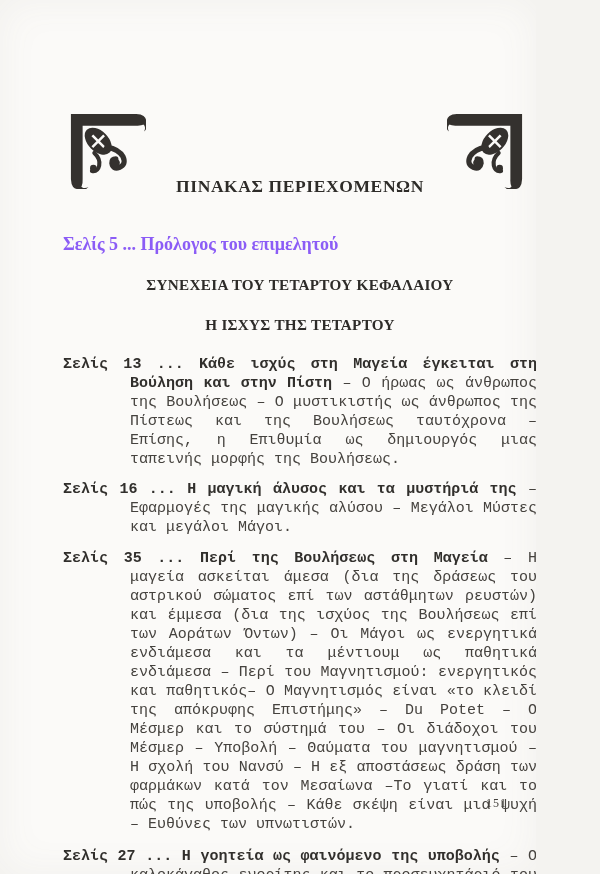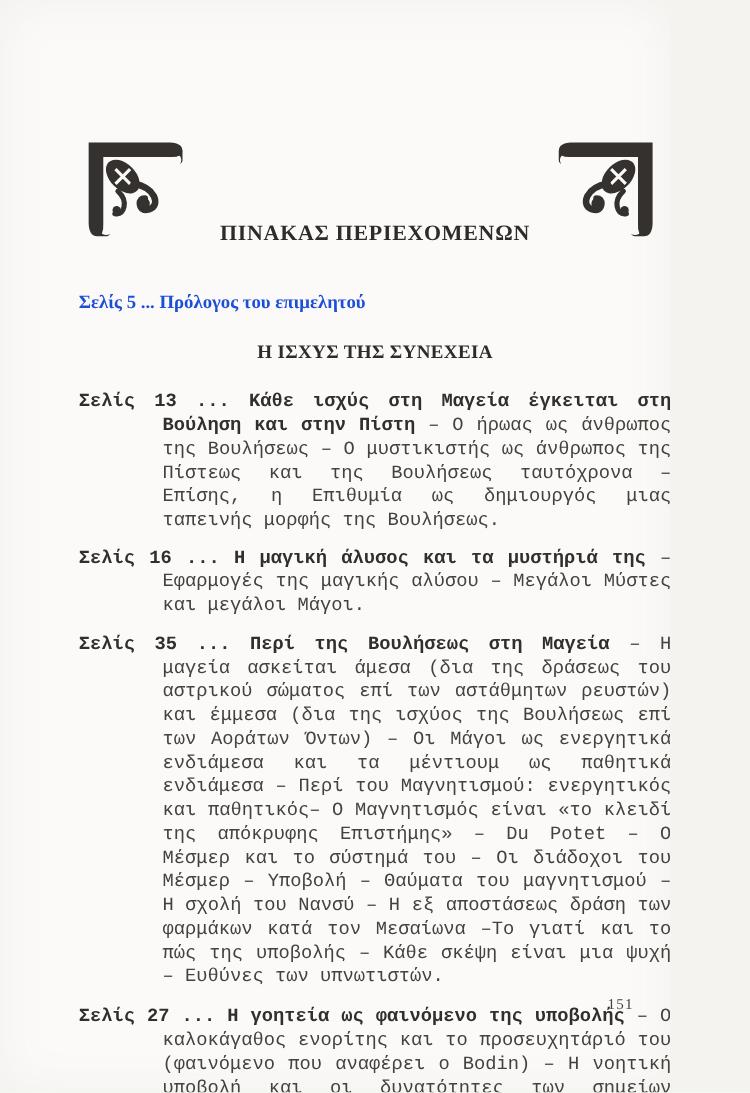--- a/index.html
+++ b/index.html
@@ -39,9 +39,9 @@
   }
   .prologue-entry {
     margin: 37px 0 0 0;
-    font-size: 15px;
+    font-size: 18px;
     font-weight: bold;
-    color: #1d4ed8;
+    color: #8b5cf6;
   }
   .section-heading, .chapter-heading {
     margin: 21px 0 0 0;

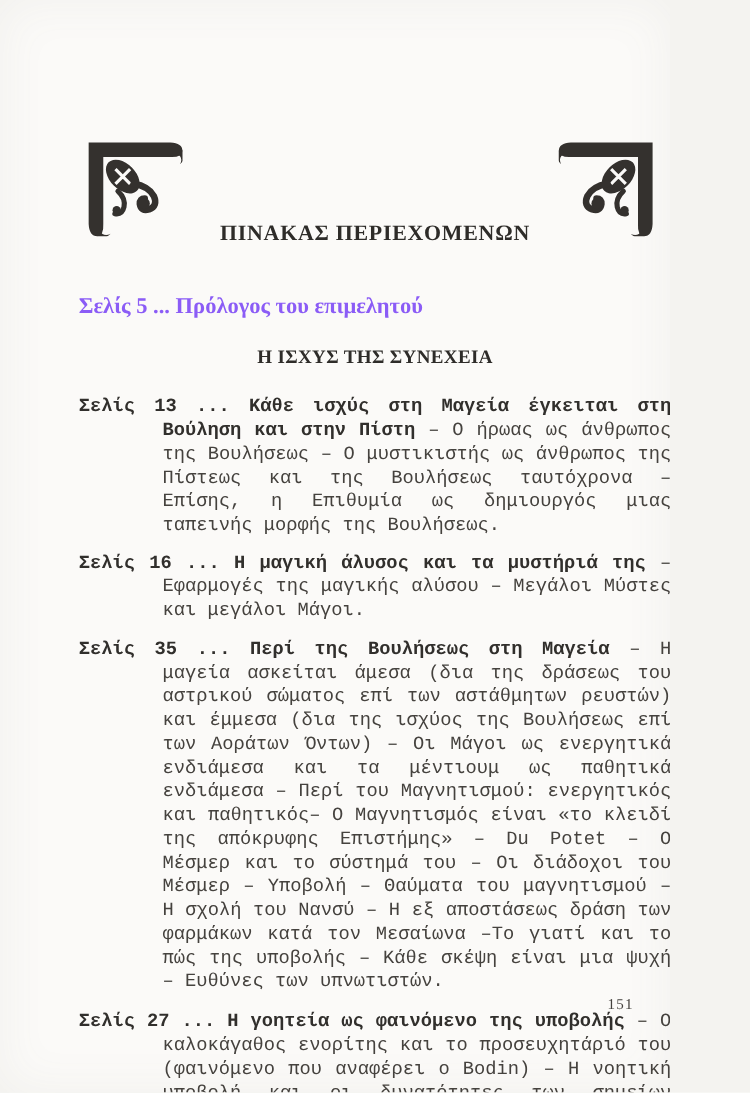--- a/index.html
+++ b/index.html
@@ -127,6 +127,7 @@
 
     <p class="prologue-entry">Σελίς 5 ... Πρόλογος του επιμελητού</p>
 
+    <h2 class="section-heading">ΣΥΝΕΧΕΙΑ ΤΟΥ ΤΕΤΑΡΤΟΥ ΚΕΦΑΛΑΙΟΥ</h2>
 
     <h3 class="chapter-heading">Η ΙΣΧΥΣ ΤΗΣ ΣΥΝΕΧΕΙΑ</h3>
 

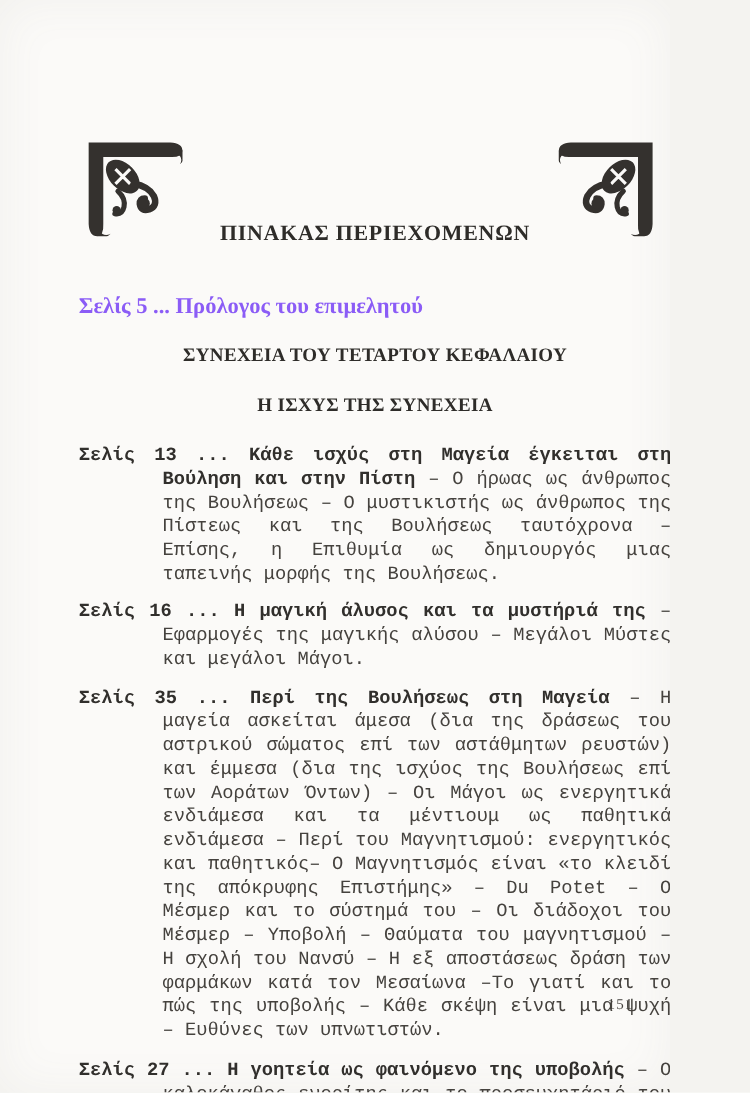--- a/index.html
+++ b/index.html
@@ -129,7 +129,7 @@
 
     <h2 class="section-heading">ΣΥΝΕΧΕΙΑ ΤΟΥ ΤΕΤΑΡΤΟΥ ΚΕΦΑΛΑΙΟΥ</h2>
 
-    <h3 class="chapter-heading">Η ΙΣΧΥΣ ΤΗΣ ΣΥΝΕΧΕΙΑ</h3>
+    <h3 class="chapter-heading">Η ΙΣΧΥΣ ΤΗΣ ΤΕΤΑΡΤΟΥ</h3>
 
     <p class="toc-entry entry-13">
       <b>Σελίς 13 ... Κάθε ισχύς στη Μαγεία έγκειται στη Βούληση και στην Πίστη</b>

